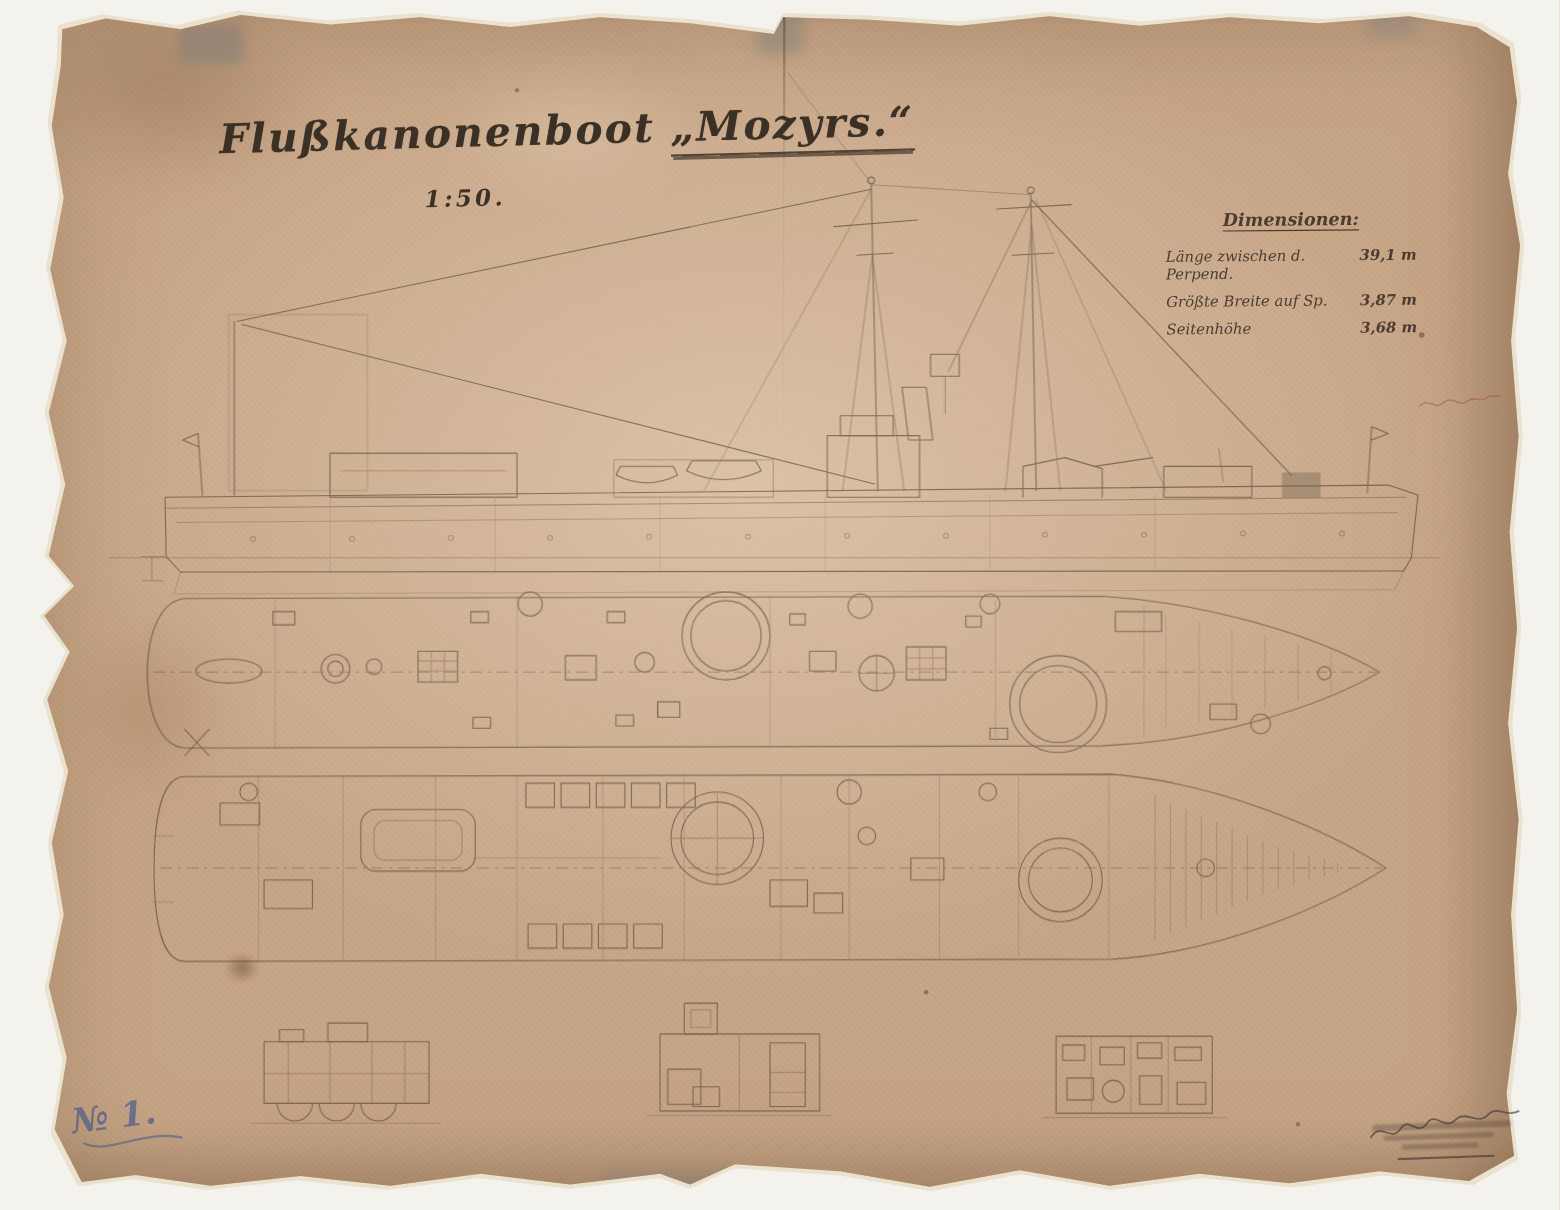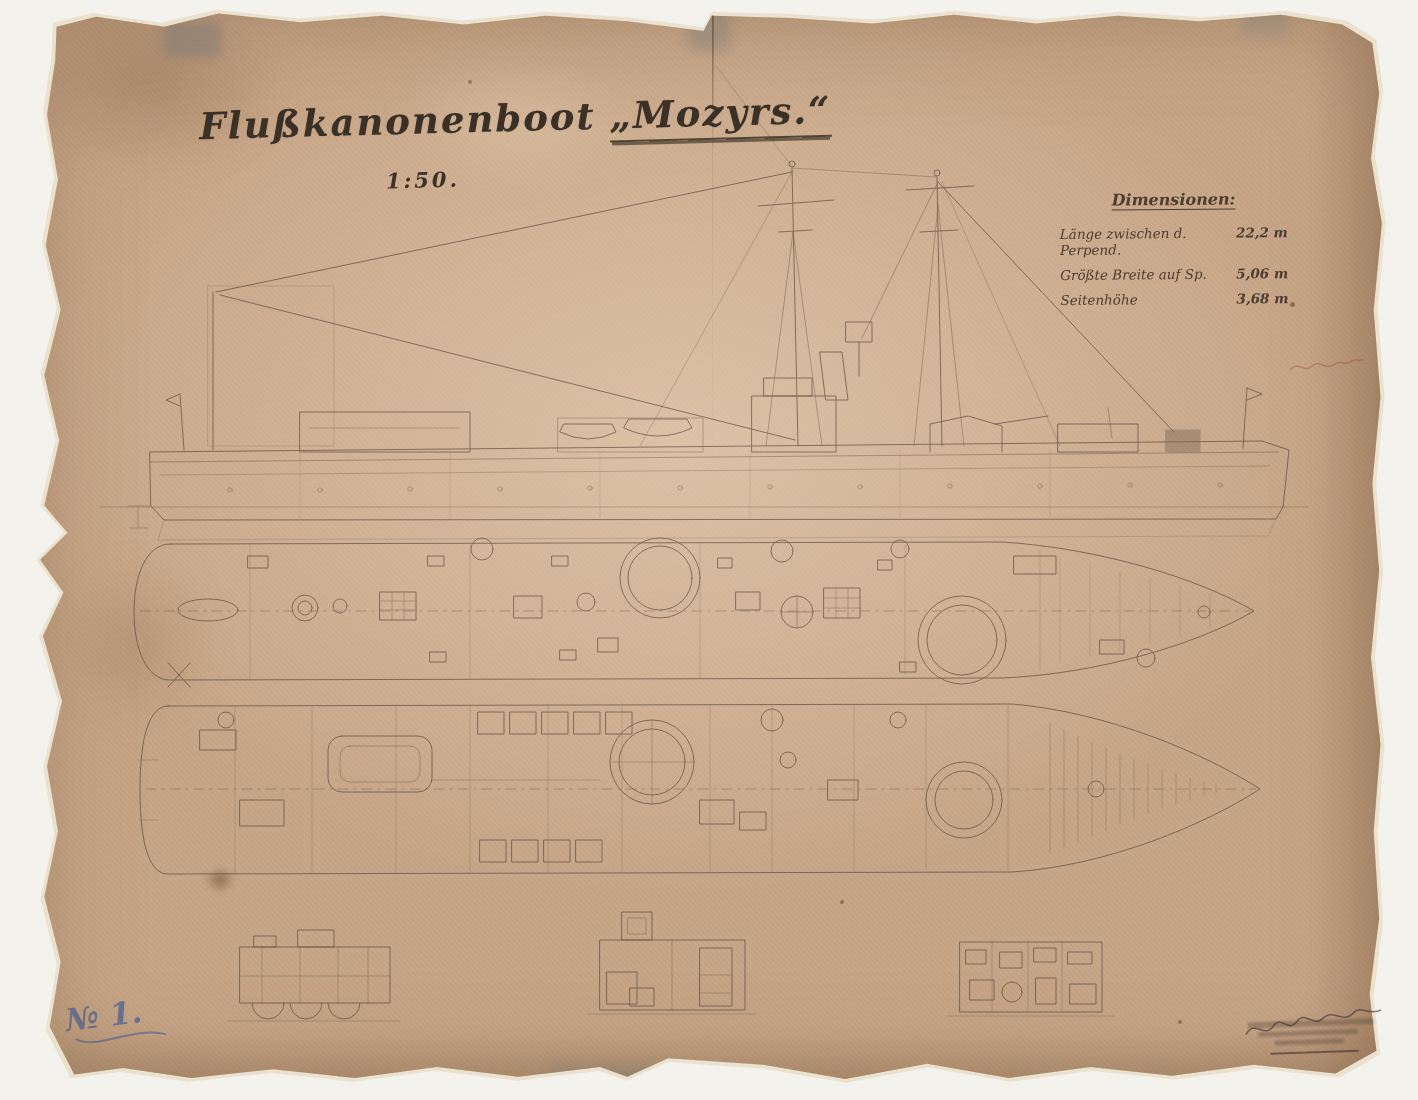--- a/index.html
+++ b/index.html
@@ -284,7 +284,7 @@
     <div class="dims-heading">Dimensionen:</div>
     <div class="dim-row">
       <span class="dim-label">Länge zwischen d. Perpend.</span>
-      <span class="dim-value">22,2 m</span>
+      <span class="dim-value">39,1 m</span>
     </div>
     <div class="dim-row">
       <span class="dim-label">Größte Breite auf Sp.</span>

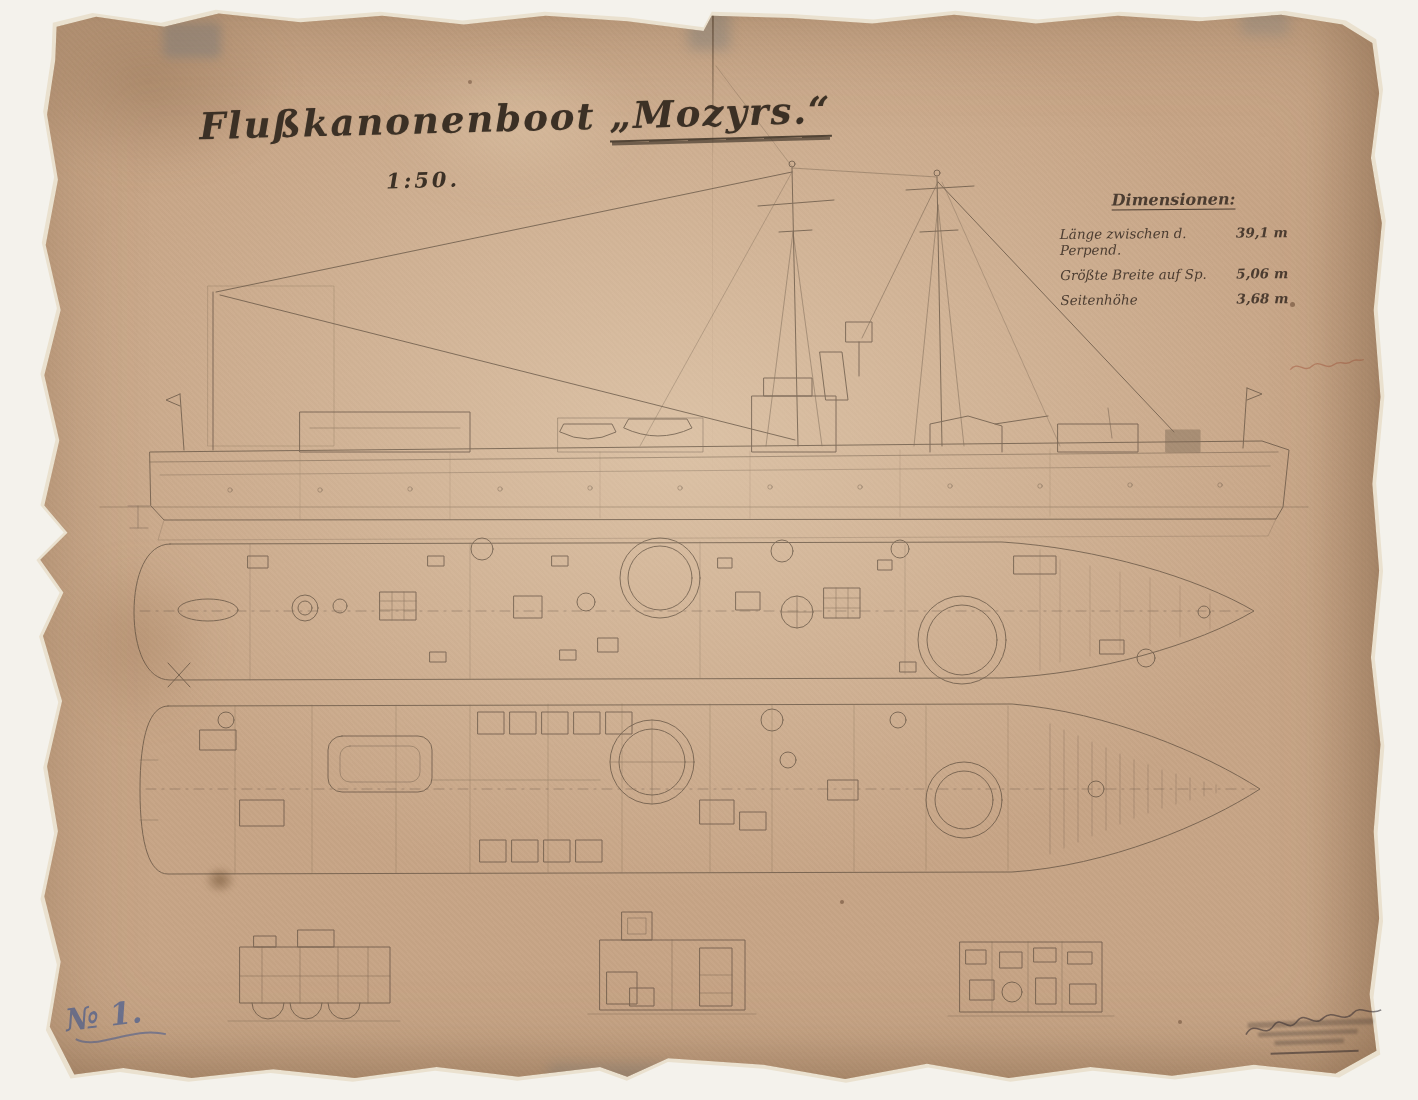--- a/index.html
+++ b/index.html
@@ -288,7 +288,7 @@
     </div>
     <div class="dim-row">
       <span class="dim-label">Größte Breite auf Sp.</span>
-      <span class="dim-value">5,06 m</span>
+      <span class="dim-value">3,87 m</span>
     </div>
     <div class="dim-row">
       <span class="dim-label">Seitenhöhe</span>

